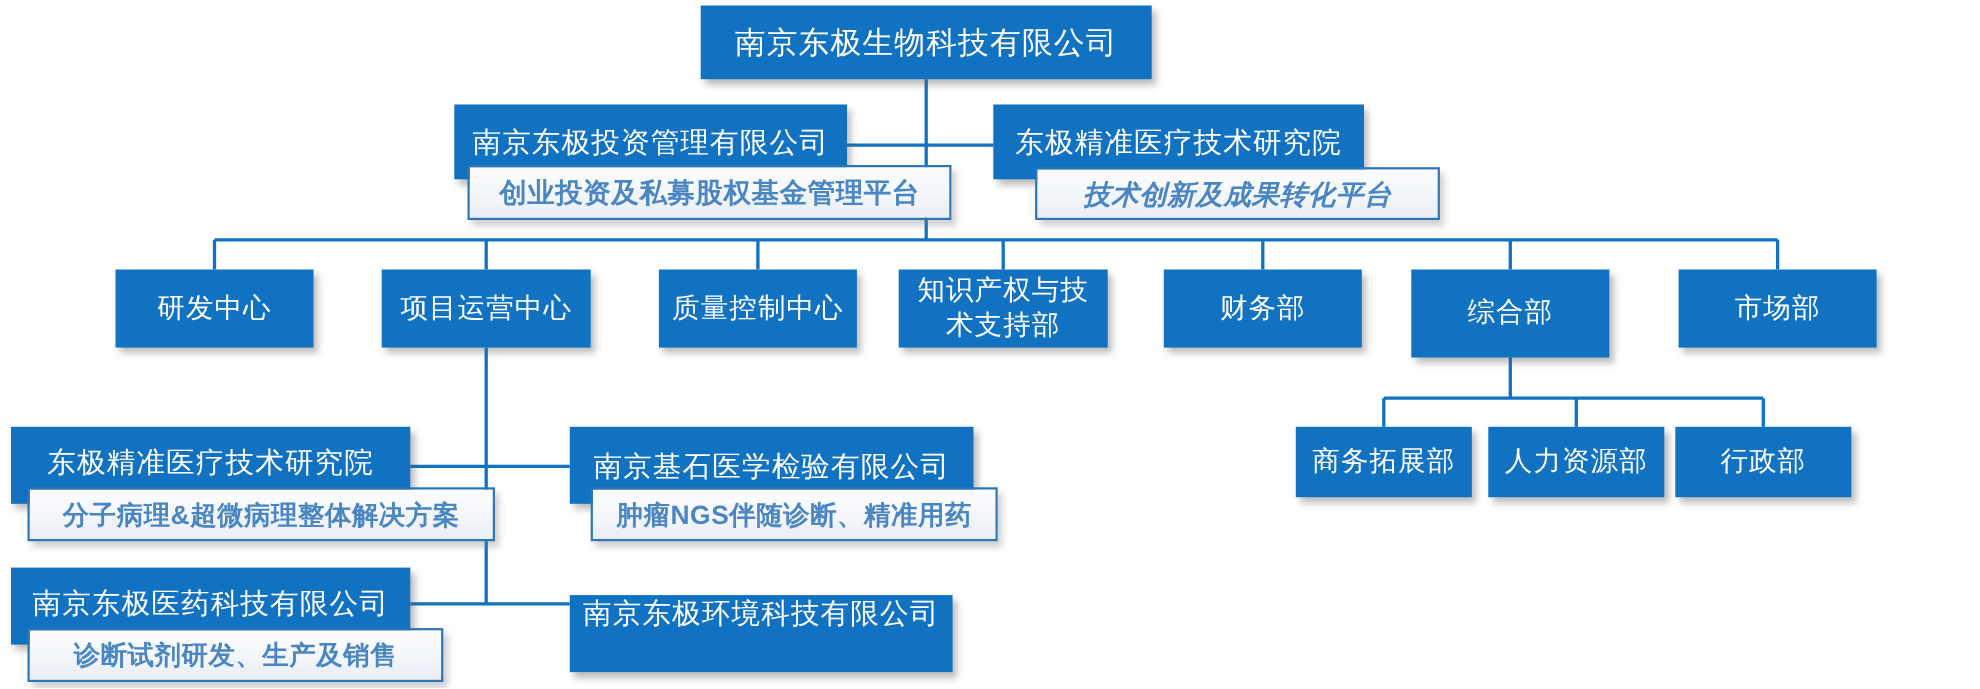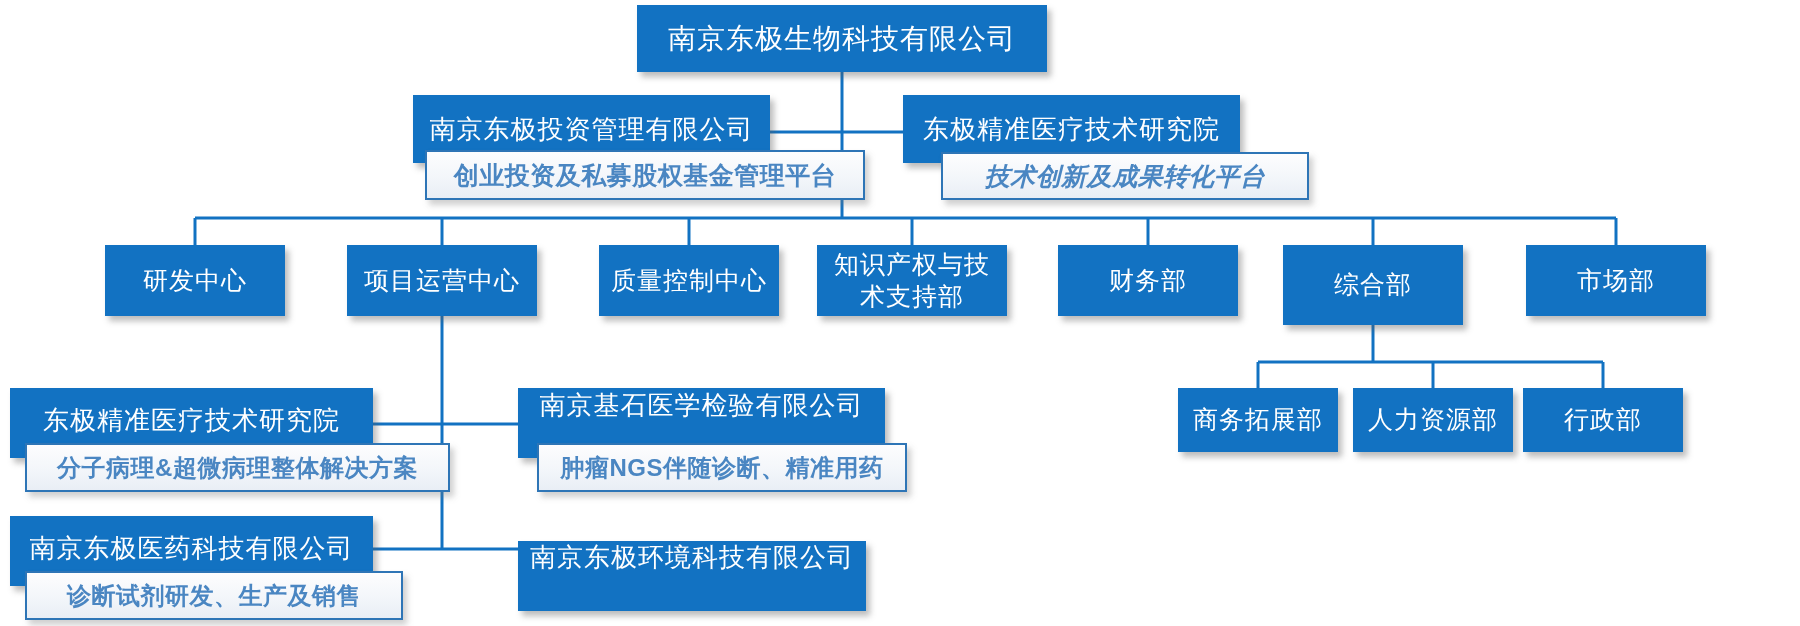--- a/index.html
+++ b/index.html
@@ -80,7 +80,7 @@
   <div class="box fs26" style="left:10px;top:388px;width:363px;height:70px;align-items:flex-start;padding-top:16px;box-sizing:border-box;">东极精准医疗技术研究院</div>
   <div class="sub fs24" style="left:25px;top:443px;width:425px;height:49px;">分子病理&amp;超微病理整体解决方案</div>
 
-  <div class="box fs26" style="left:518px;top:388px;width:367px;height:70px;align-items:flex-start;padding-top:1px;box-sizing:border-box;">南京基石医学检验有限公司</div>
+  <div class="box fs26" style="left:518px;top:388px;width:367px;height:70px;align-items:flex-start;padding-top:20px;box-sizing:border-box;">南京基石医学检验有限公司</div>
   <div class="sub fs24" style="left:537px;top:443px;width:370px;height:49px;">肿瘤NGS伴随诊断、精准用药</div>
 
   <div class="box fs26" style="left:10px;top:516px;width:363px;height:70px;align-items:flex-start;padding-top:16px;box-sizing:border-box;">南京东极医药科技有限公司</div>

